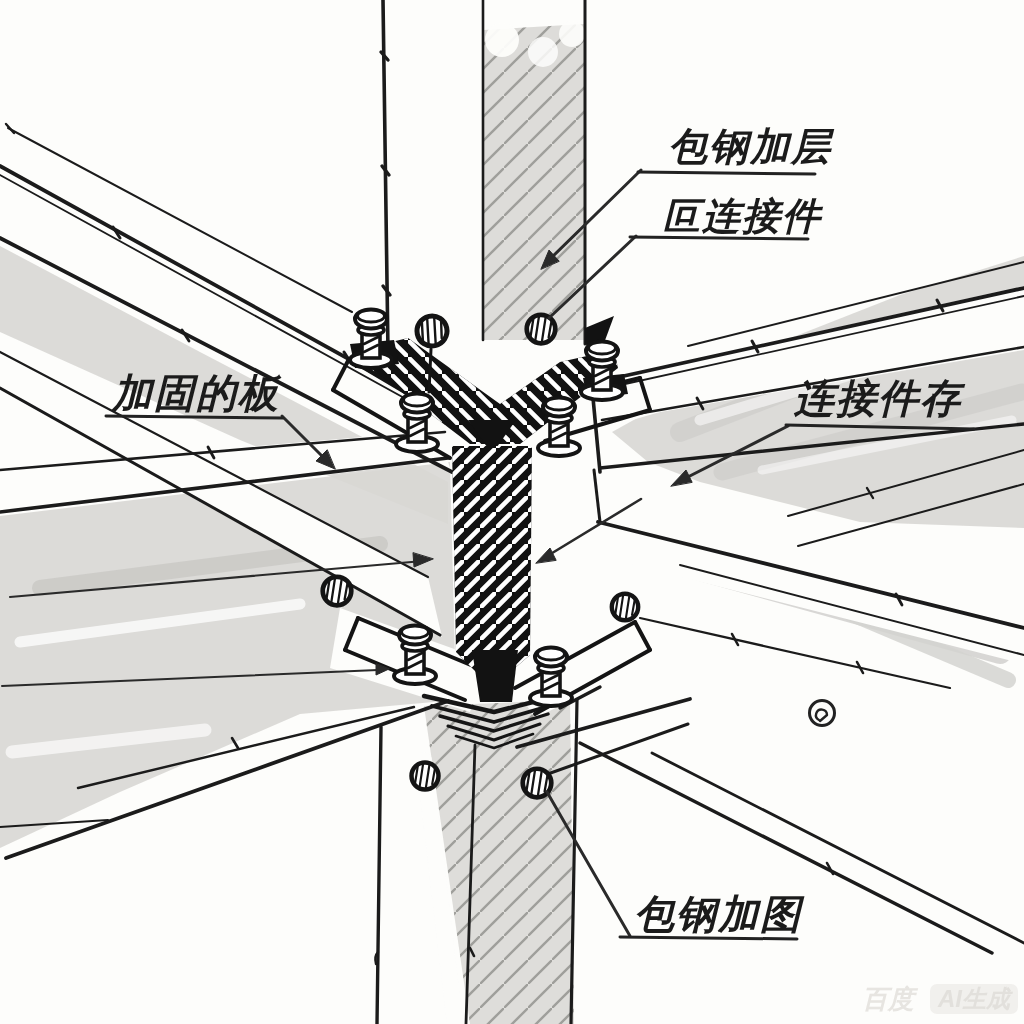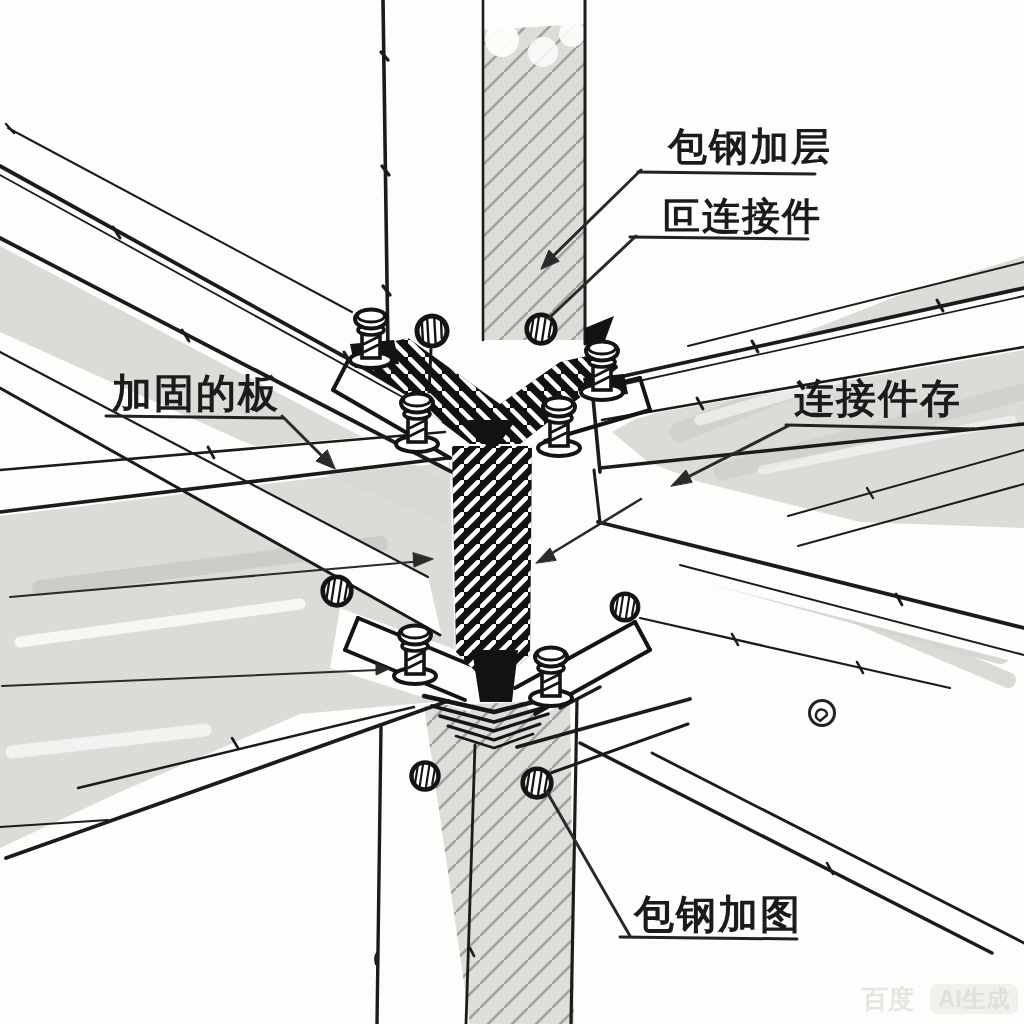--- a/index.html
+++ b/index.html
@@ -4,7 +4,7 @@
 <style>
   html,body{margin:0;padding:0;background:#ffffff;}
   .stage{position:relative;width:1024px;height:1024px;background:#fdfdfb;overflow:hidden;
-         font-family:"Liberation Sans",sans-serif;}
+         font-family:"Liberation Sans",sans-serif;font-style:italic;}
   svg{display:block}
   svg line,svg path,svg polyline,svg polygon{stroke-linecap:round;stroke-linejoin:round;}
   text.lbl{font-family:"Liberation Sans",sans-serif;font-weight:600;fill:#1b1b1b;letter-spacing:2px;}

